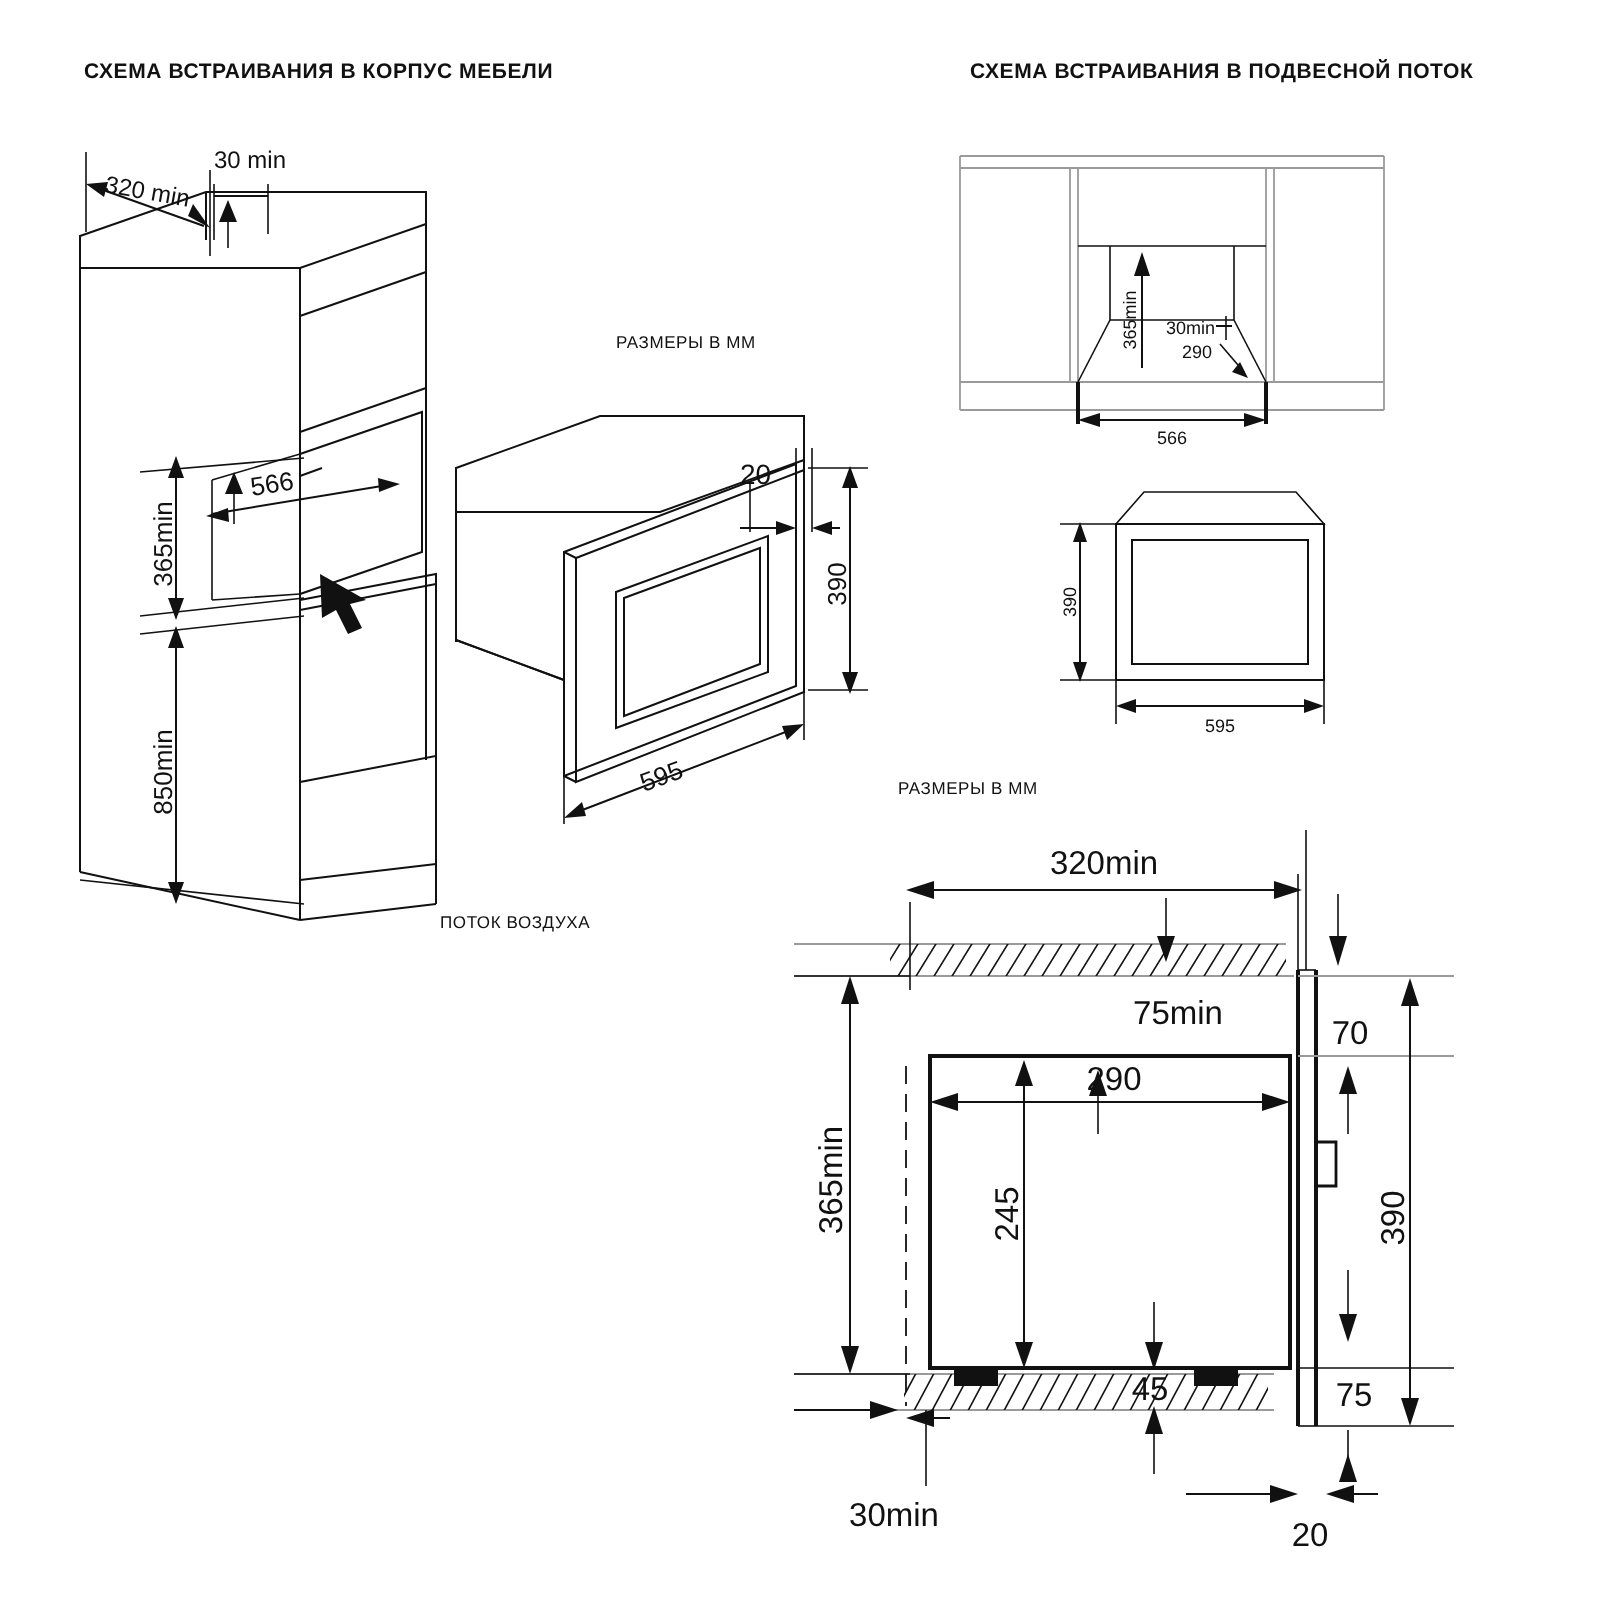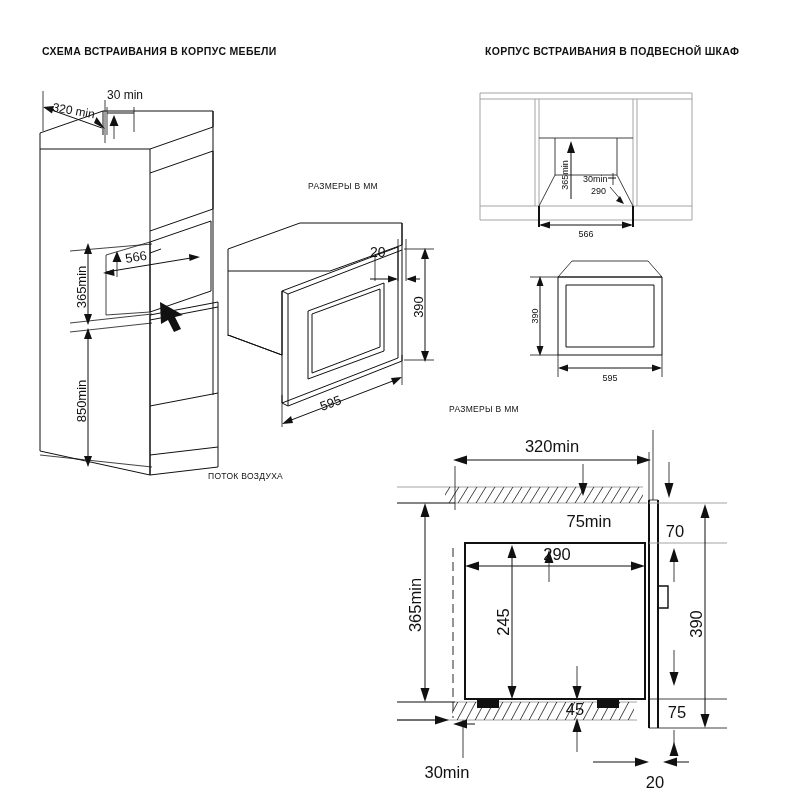--- a/index.html
+++ b/index.html
@@ -10,7 +10,7 @@
     overflow:hidden;
     position:relative;
   }
-  #root{position:relative;width:800px;height:677px;margin-top:15px;}
+  #root{position:relative;width:800px;height:677px;}
   .panel{position:absolute;}
   .heading{
     position:absolute;

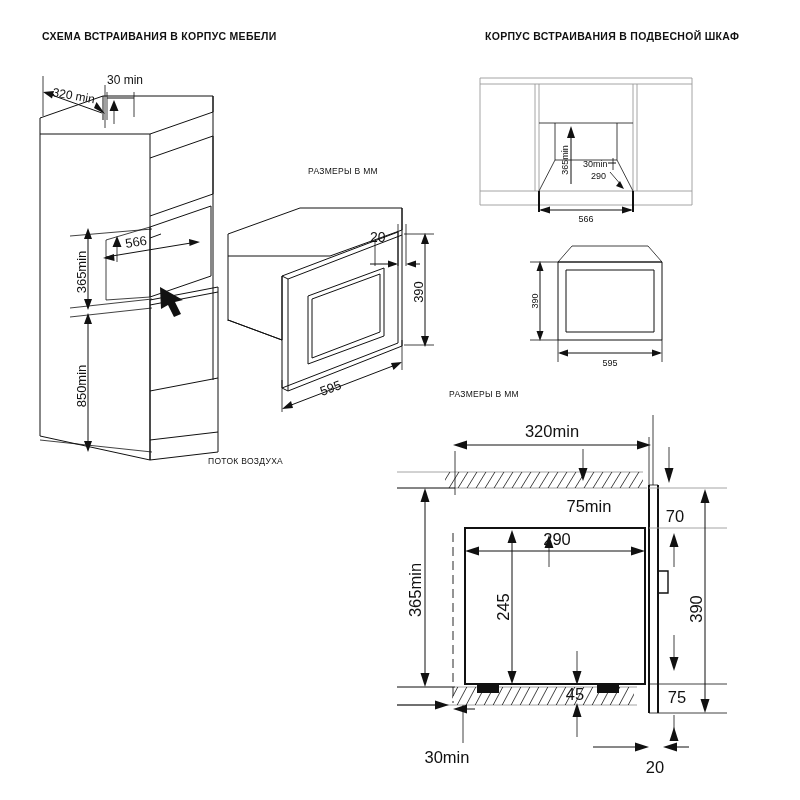--- a/index.html
+++ b/index.html
@@ -53,7 +53,7 @@
 
   <div class="heading" style="left:42px;top:30px;">СХЕМА ВСТРАИВАНИЯ В КОРПУС МЕБЕЛИ</div>
 
-  <div class="heading" style="left:485px;top:30px;">КОРПУС ВСТРАИВАНИЯ В ПОДВЕСНОЙ ШКАФ</div>
+  <div class="heading" style="left:485px;top:30px;">СХЕМА ВСТРАИВАНИЯ В ПОДВЕСНОЙ ПОТОК</div>
 
   <div class="caption" style="left:308px;top:166px;">РАЗМЕРЫ В ММ</div>
 

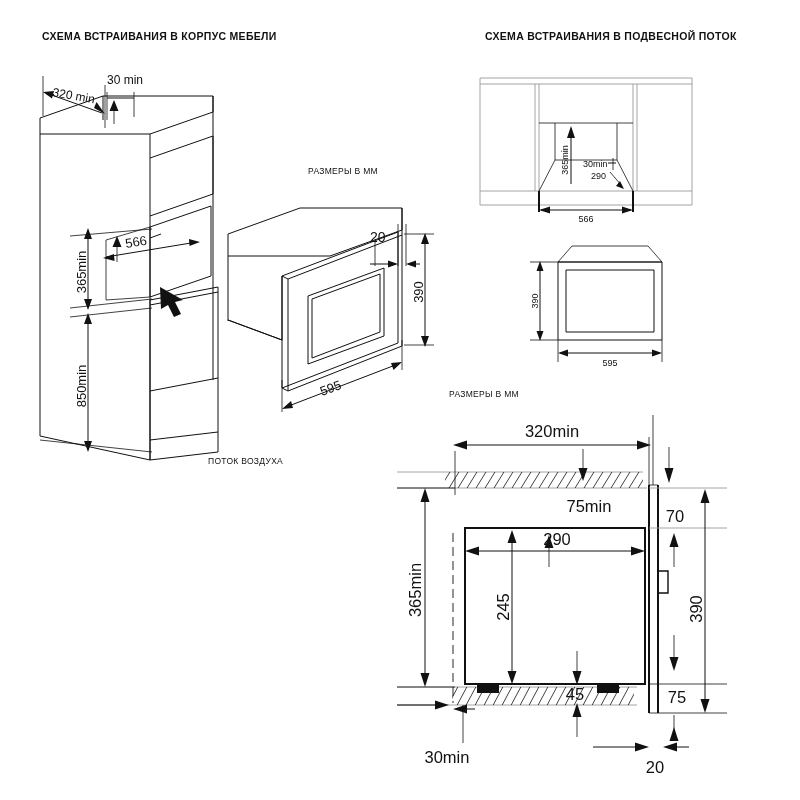--- a/index.html
+++ b/index.html
@@ -59,7 +59,7 @@
 
   <div class="caption" style="left:449px;top:389px;">РАЗМЕРЫ В ММ</div>
 
-  <div class="caption" style="left:208px;top:456px;">ПОТОК ВОЗДУХА</div>
+  <div class="caption" style="left:220px;top:456px;">ПОТОК ВОЗДУХА</div>
 
   <div class="panel" style="left:0px;top:0px;width:260px;height:480px;">
     <svg width="260" height="480" viewBox="0 0 260 480">

